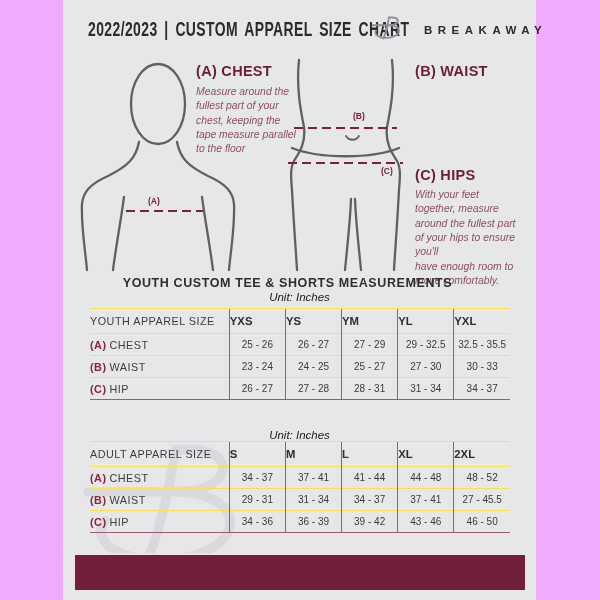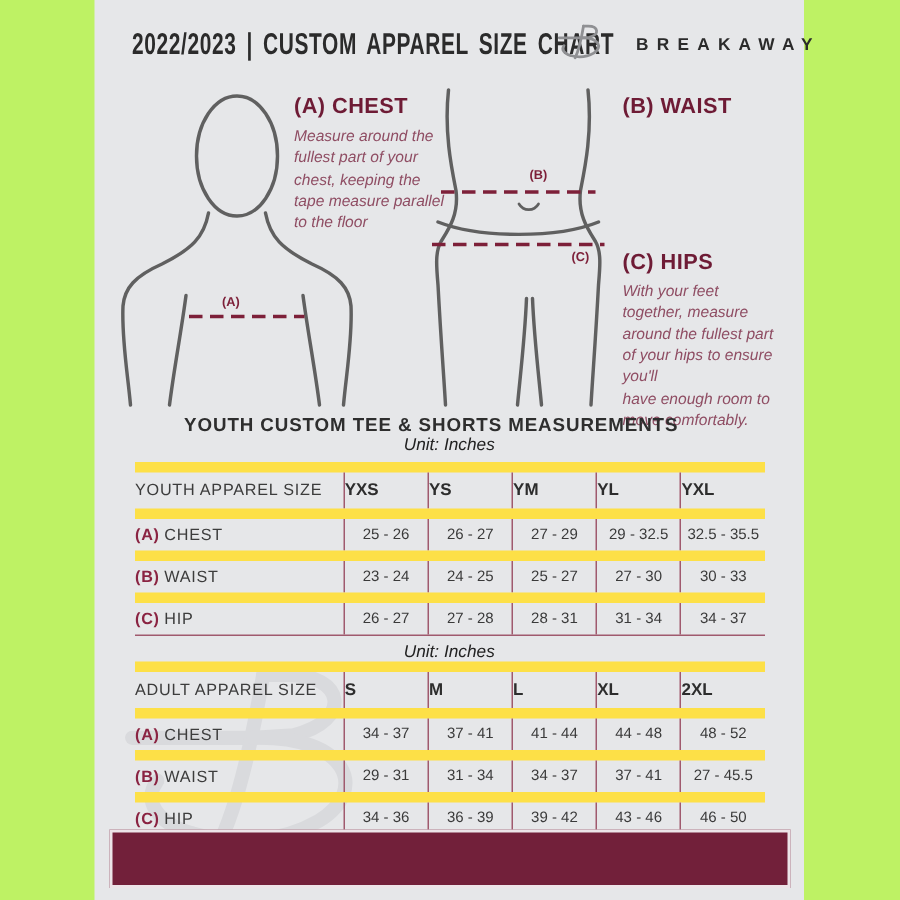--- a/index.html
+++ b/index.html
@@ -3,7 +3,7 @@
 <meta charset="utf-8">
 <style>
   html,body{margin:0;padding:0;background:#000;}
-  .stage{position:relative;width:600px;height:600px;overflow:hidden;background:#bef264;
+  .stage{position:relative;width:600px;height:600px;overflow:hidden;background:#f0abfc;
          font-family:"Liberation Sans",sans-serif;}
   .page-bg{position:absolute;left:63px;top:0;width:473px;height:600px;background:#e6e7e9;}
   .layer{position:absolute;left:0;top:0;width:600px;height:600px;pointer-events:none;}

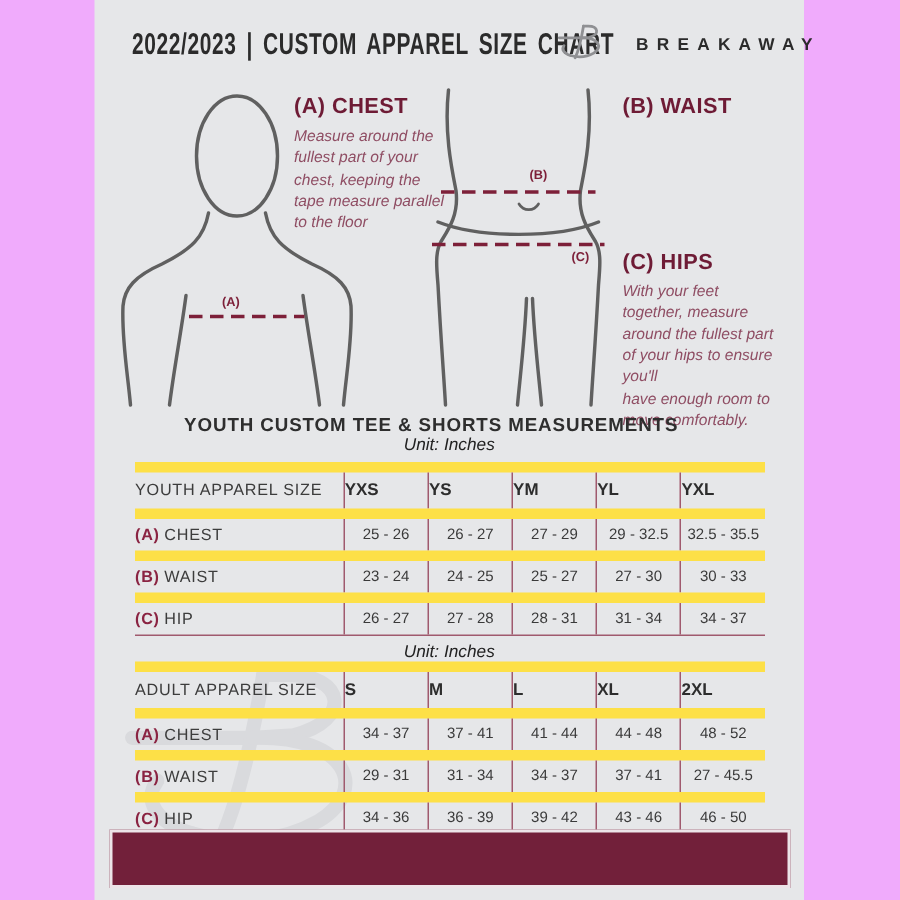--- a/index.html
+++ b/index.html
@@ -31,7 +31,7 @@
   
   table.size-table{position:absolute;border-collapse:collapse;table-layout:fixed;width:420px;
                    background:transparent;}
-  table.size-table td{padding:0;vertical-align:middle;border-top:7px solid #fde047;}
+  table.size-table td{padding:0;vertical-align:middle;border-top:1px solid #fde047;}
   table.size-table tr:last-child td{border-bottom:1px solid #a05a6e;}
   table.size-table td+td{border-left:1px solid #a05a6e;}
   table.size-table col.c-lbl{width:139px;}

